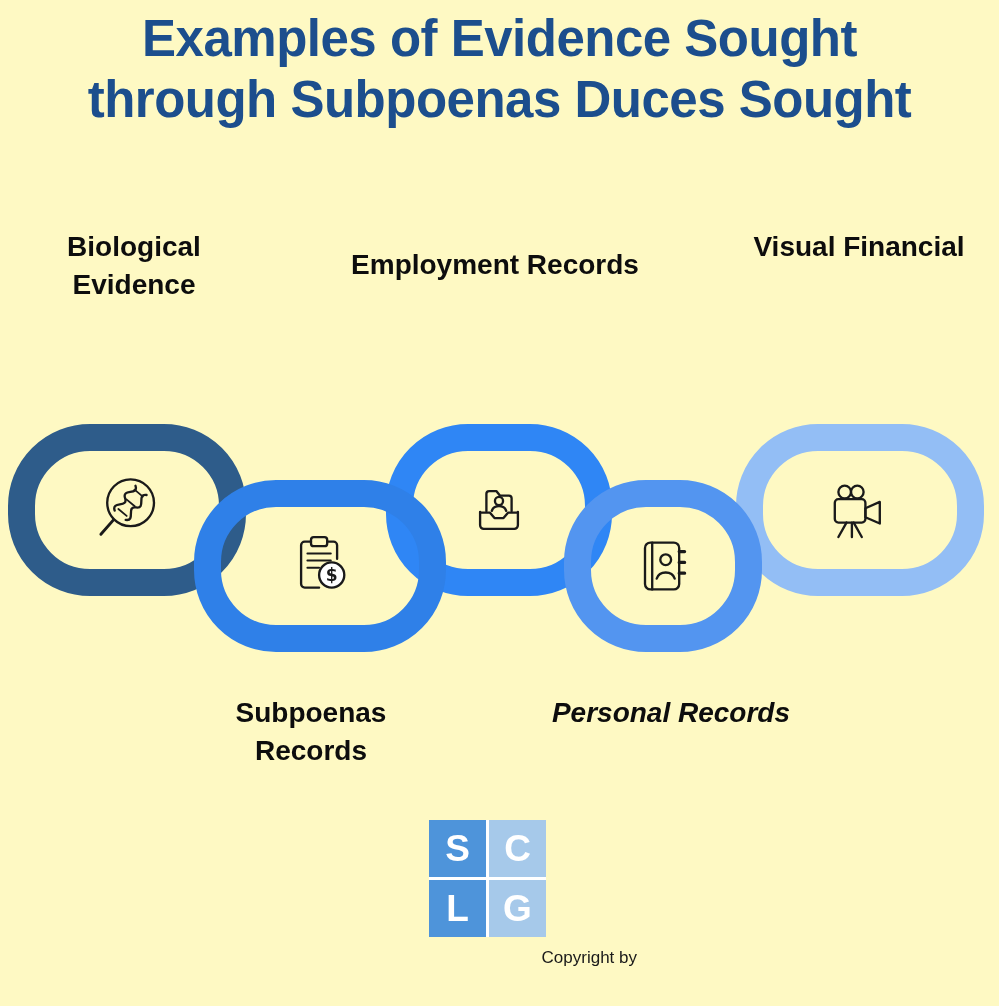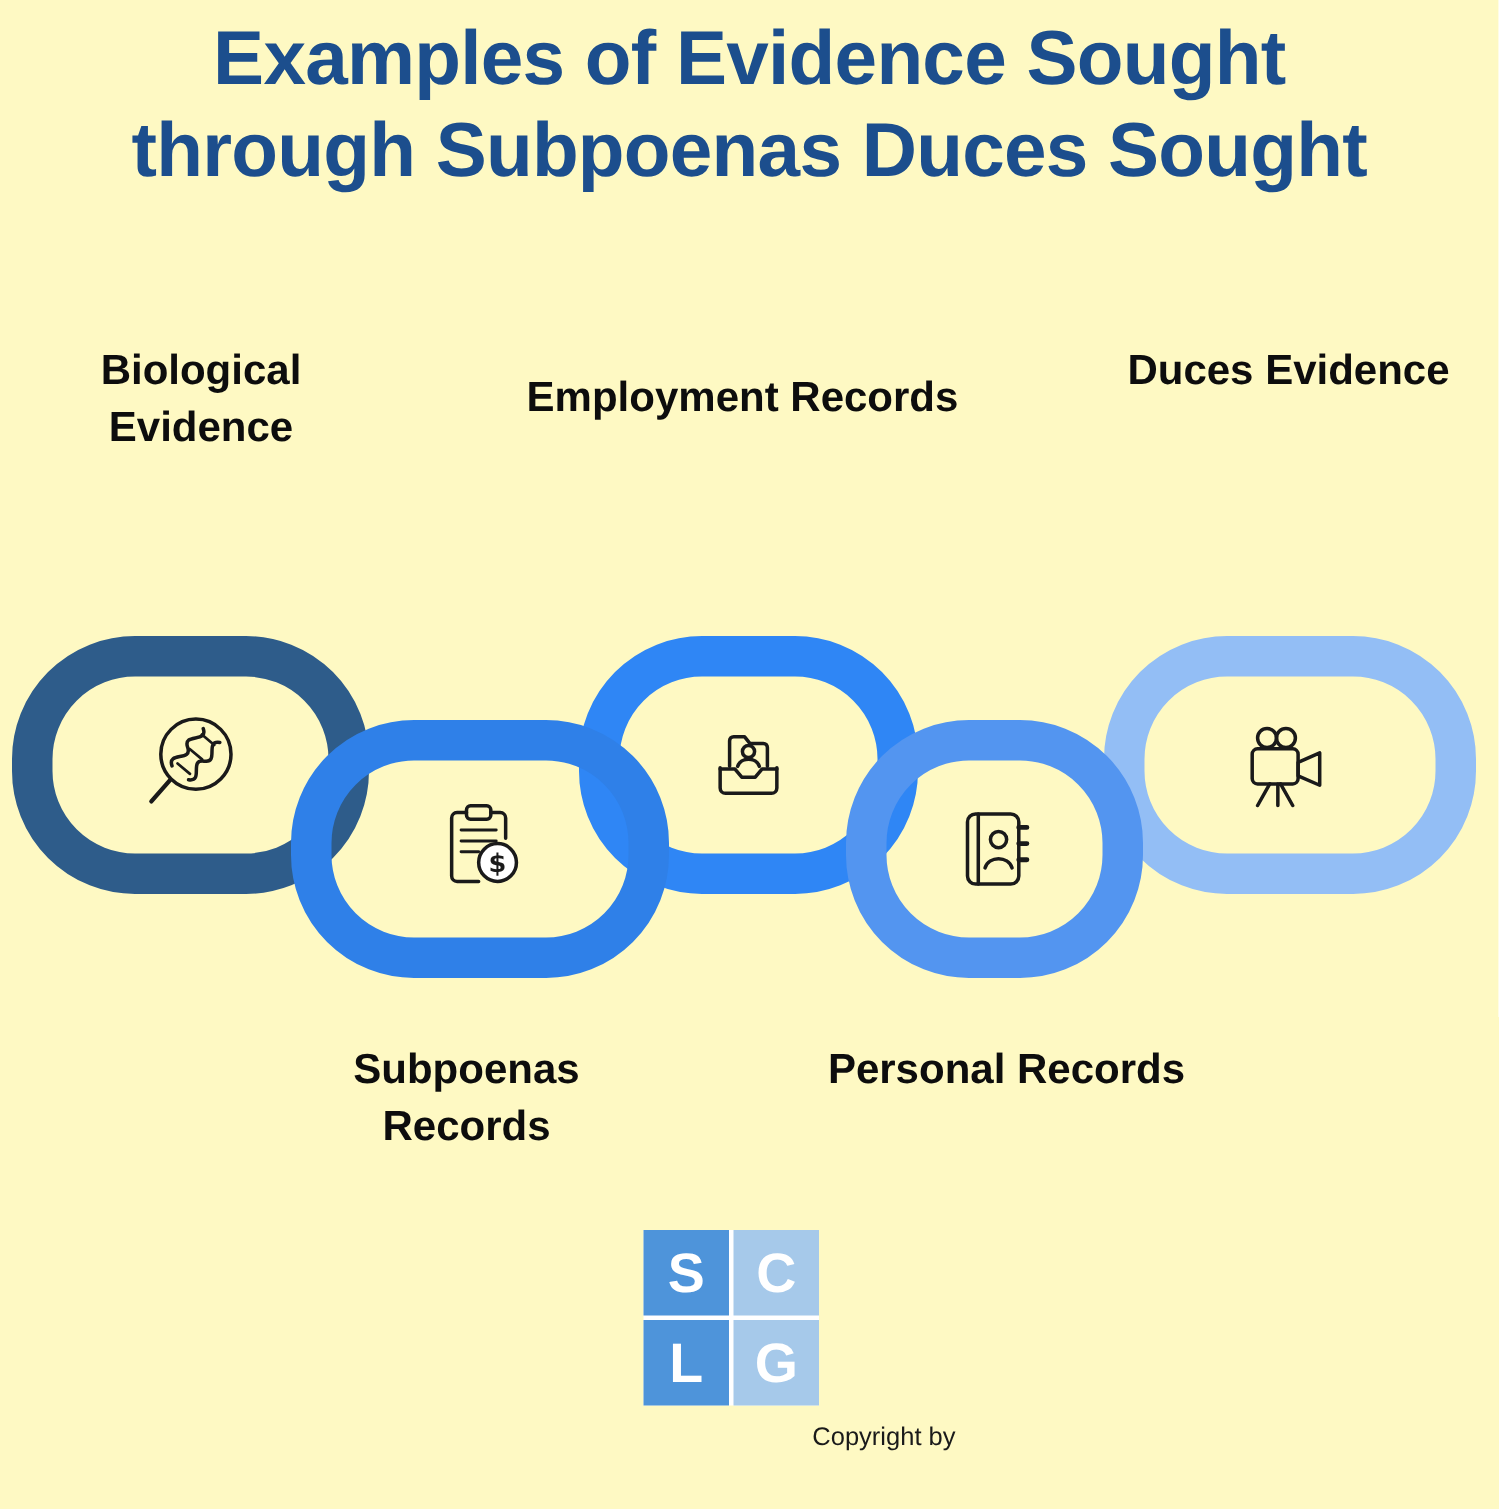--- a/index.html
+++ b/index.html
@@ -117,7 +117,7 @@
 
   <div class="evidence-label lbl-biological" data-bind="items.0.label">Biological Evidence</div>
   <div class="evidence-label lbl-employment" data-bind="items.2.label">Employment Records</div>
-  <div class="evidence-label lbl-visual" data-bind="items.4.label">Duces Evidence</div>
+  <div class="evidence-label lbl-visual" data-bind="items.4.label">Visual Financial</div>
 
   <div class="chain-link link-1 link-upper" data-bind-style="borderColor:items.0.color" style="border-color: rgb(46, 92, 138);">
     <div class="link-icon">

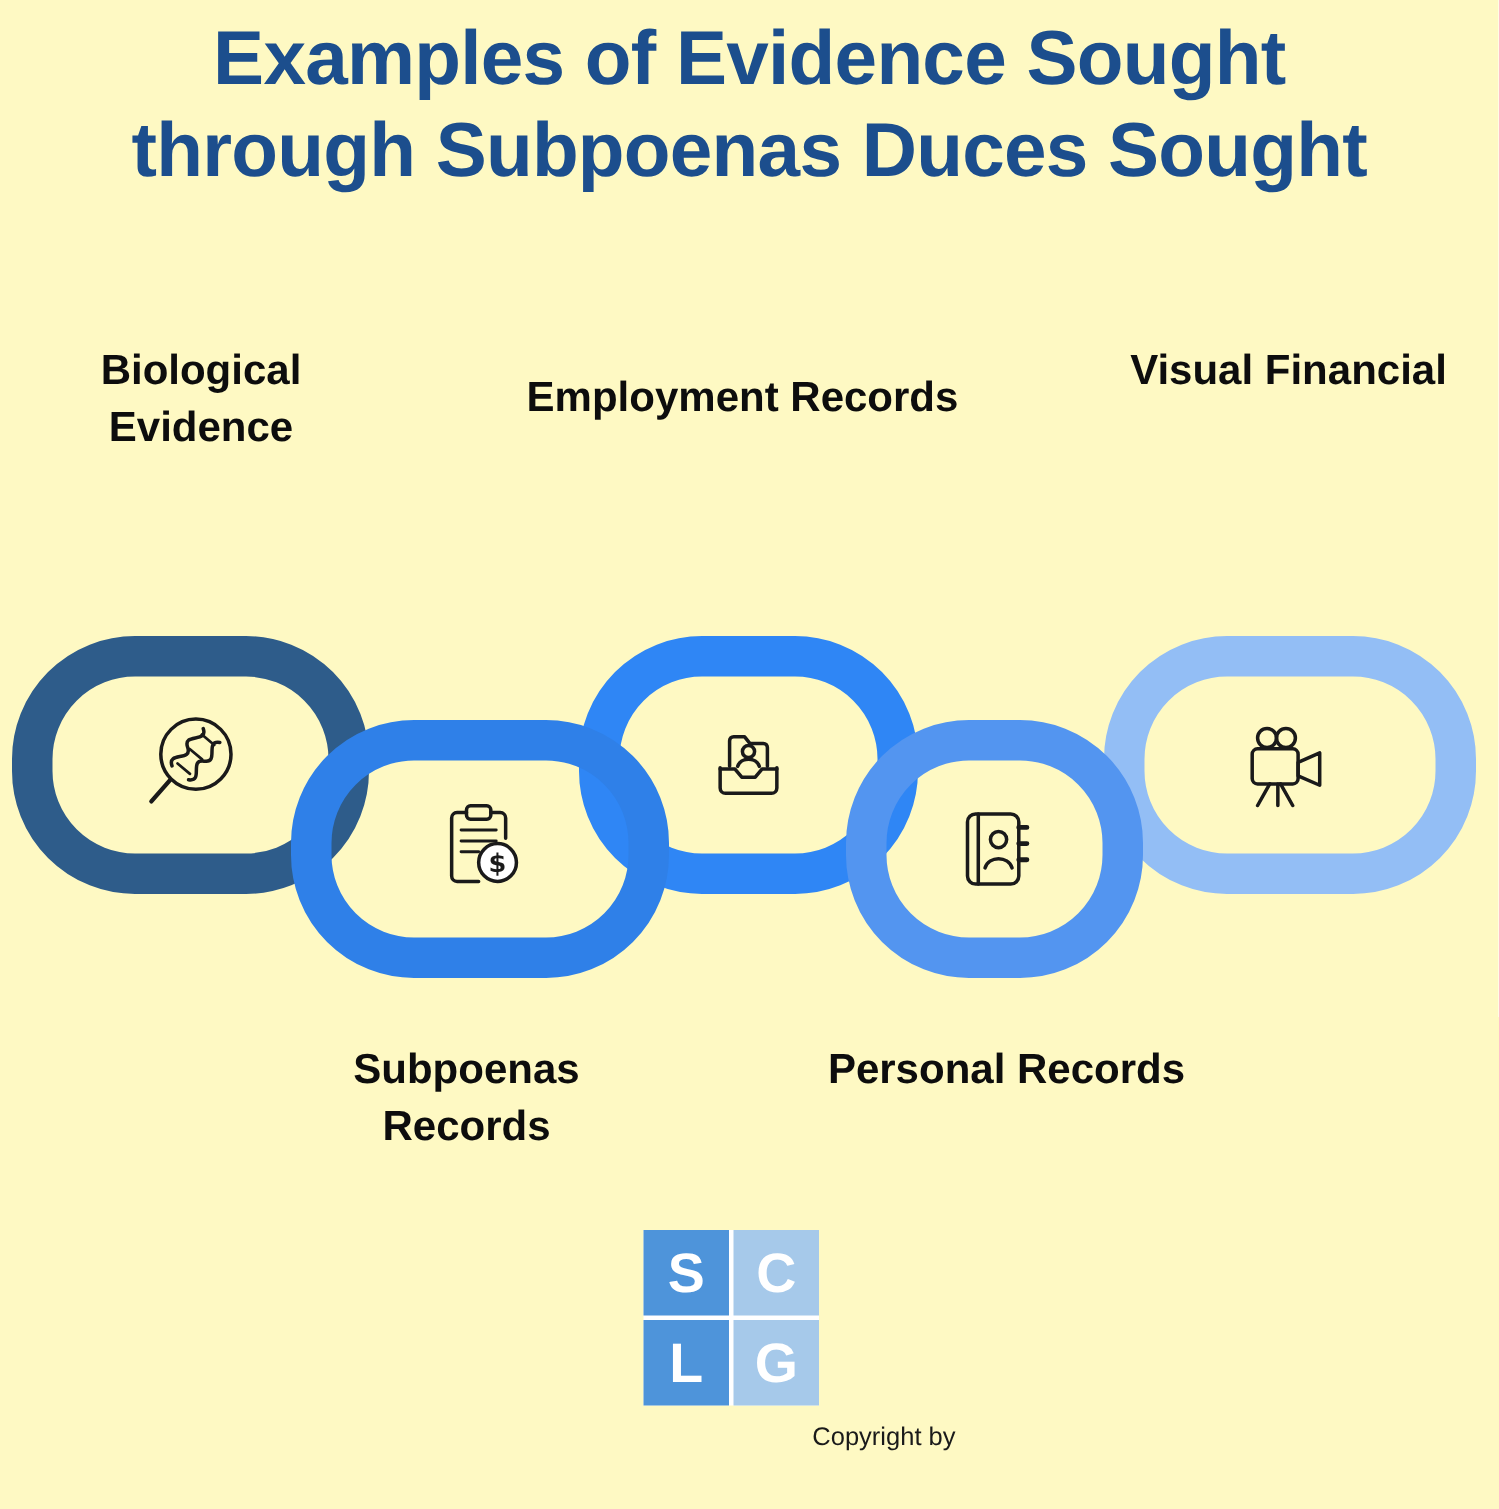--- a/index.html
+++ b/index.html
@@ -40,7 +40,7 @@
   .lbl-employment { left: 328px; top: 228px; width: 334px; margin-top: 18px; }
   .lbl-visual     { left: 742px; top: 228px; width: 234px; }
   .lbl-financial  { left: 180px; top: 694px; width: 262px; }
-  .lbl-personal   { left: 540px; top: 694px; width: 262px; }
+  .lbl-personal   { left: 540px; top: 694px; width: 262px; font-style: italic; }
 
   .chain-link {
     position: absolute;

